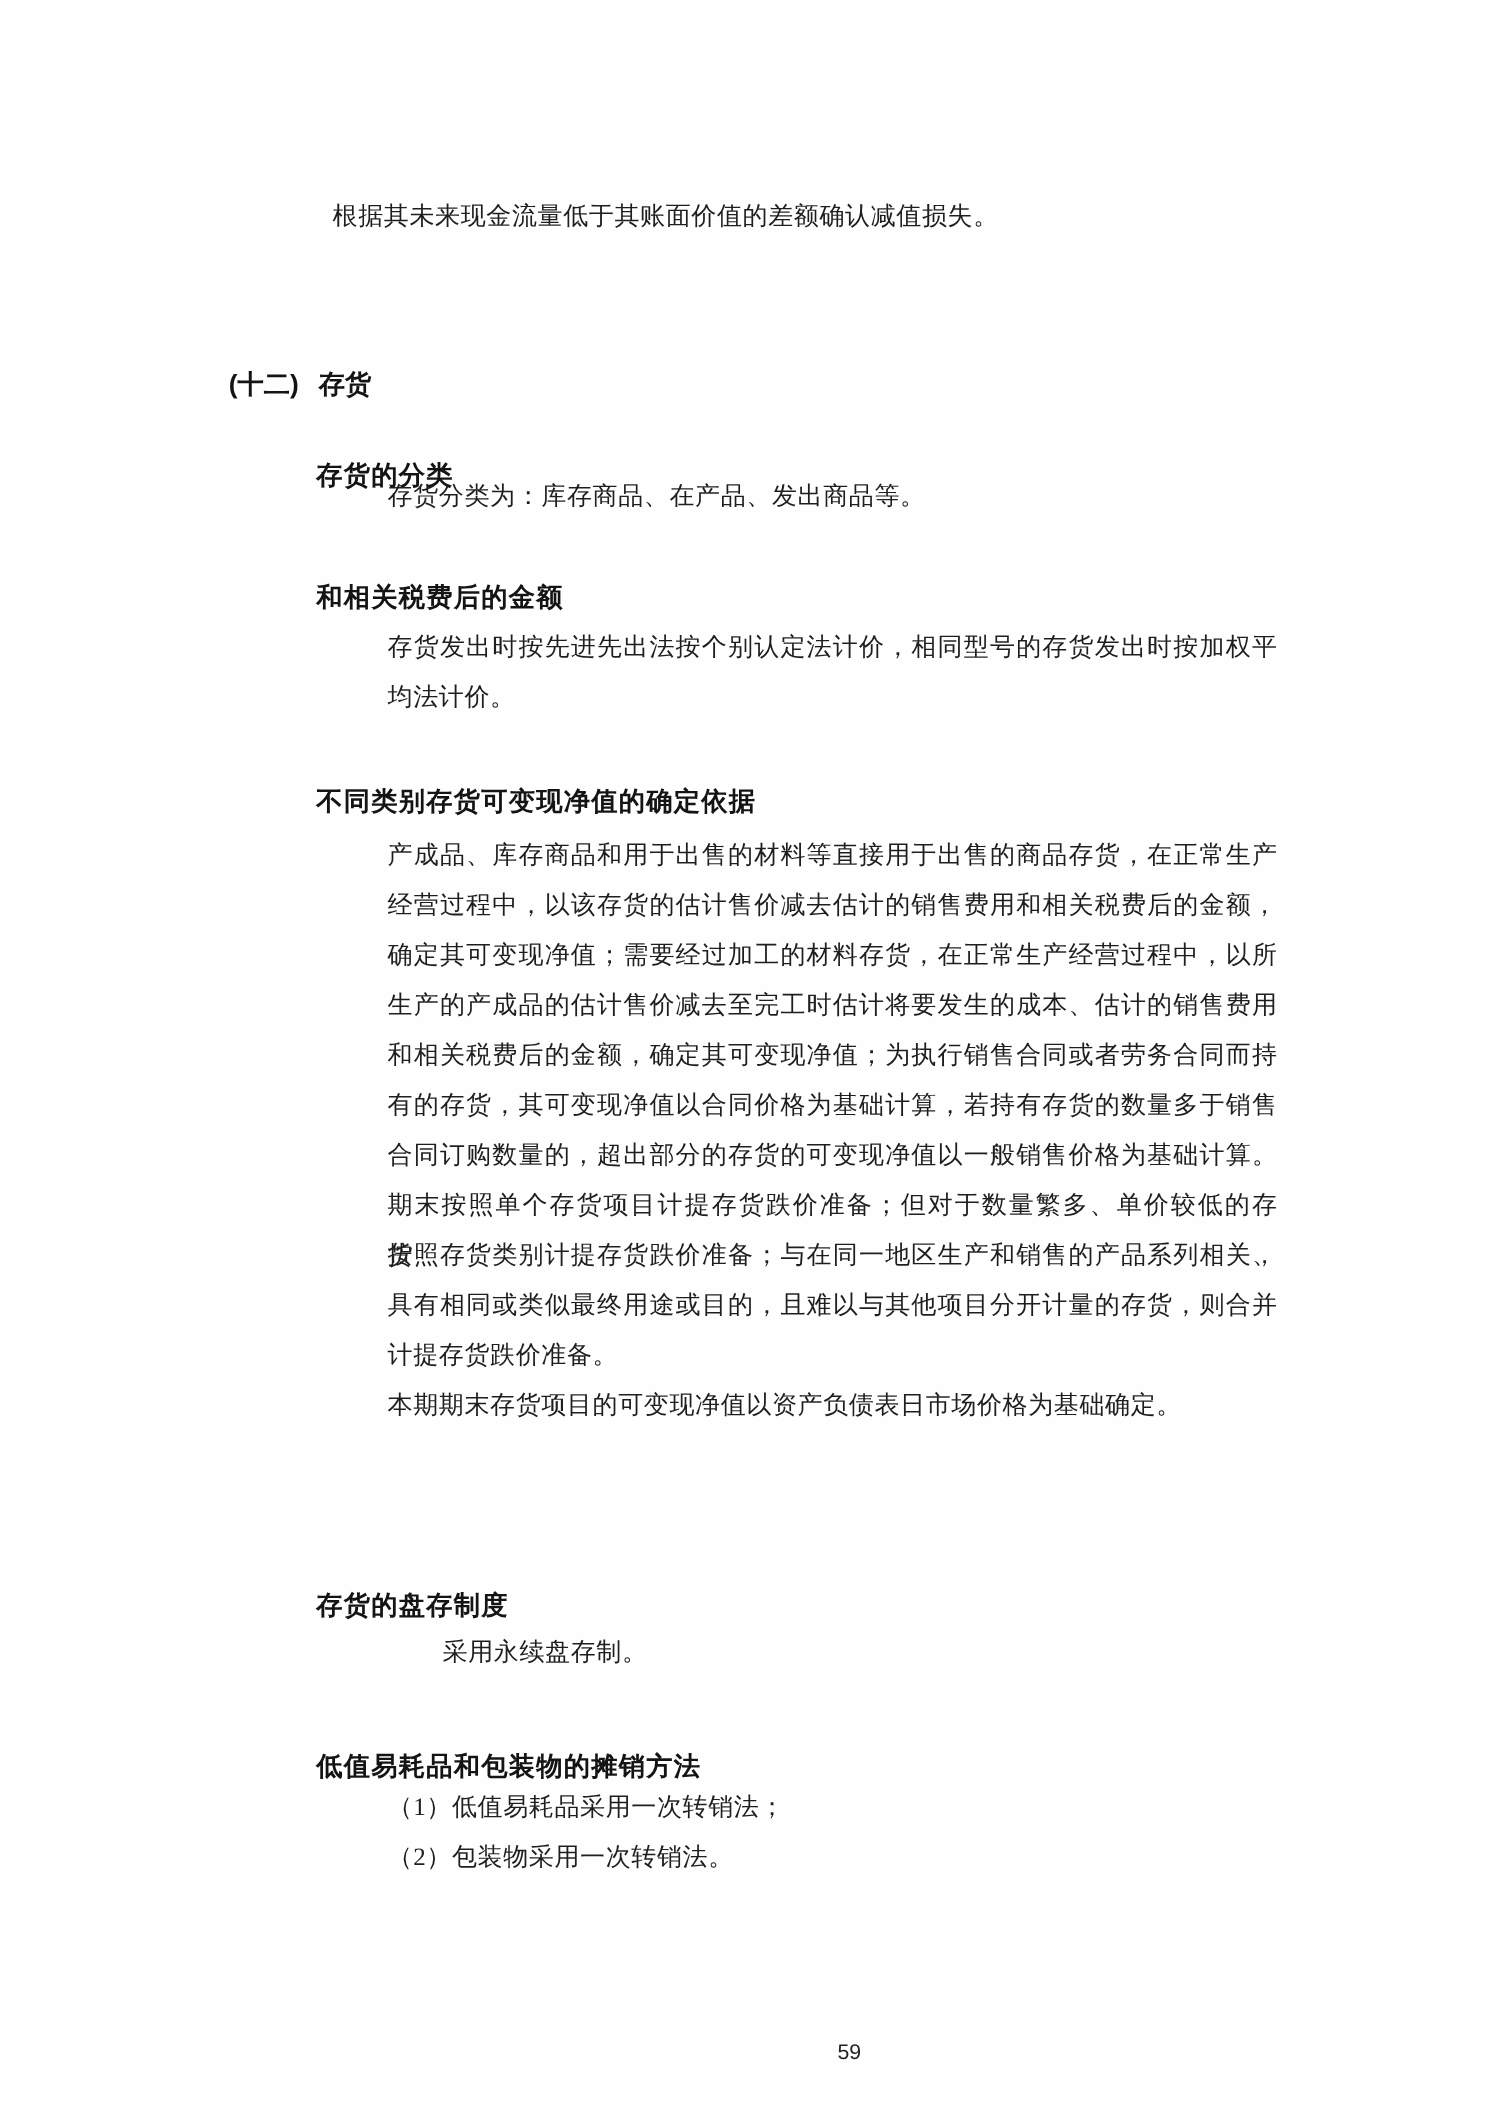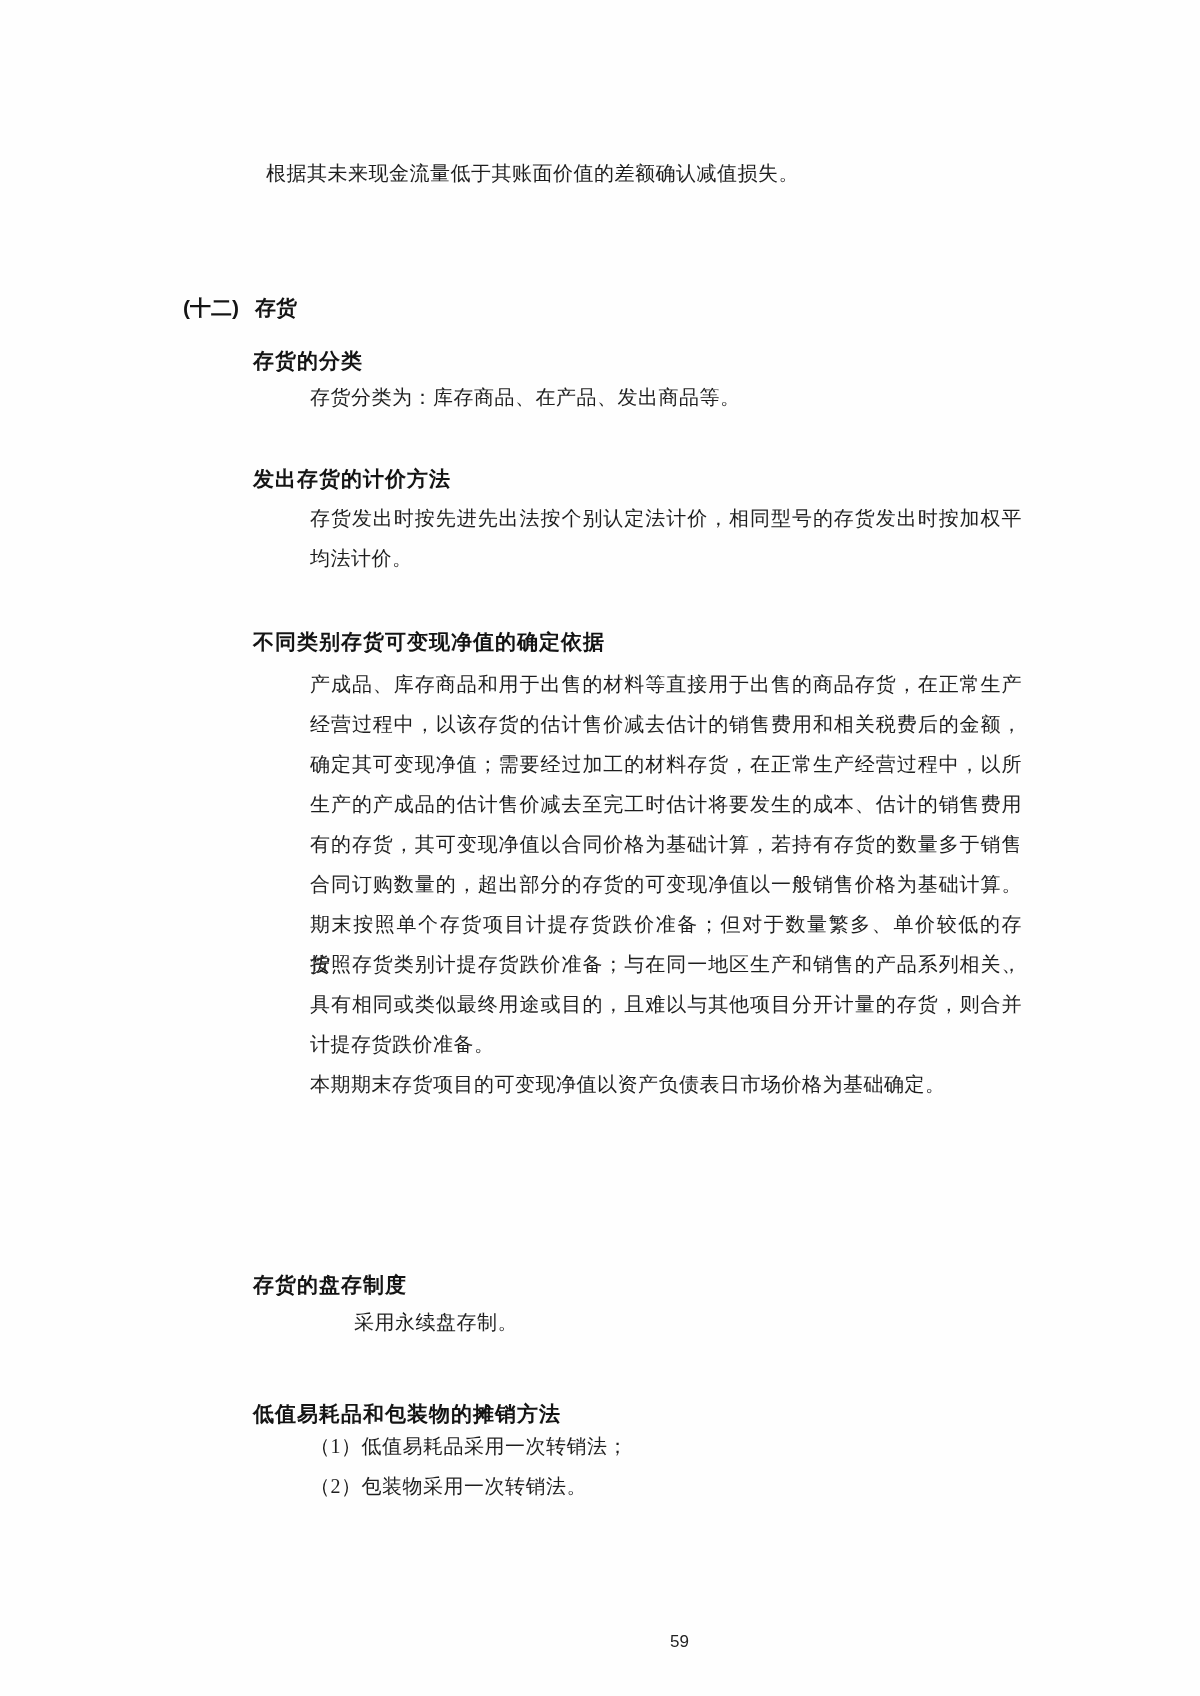--- a/index.html
+++ b/index.html
@@ -73,7 +73,7 @@
     <span class="sec-title">存货</span>
   </div>
 
-  <div class="hd" style="left:253px; top:348px;">存货的分类</div>
+  <div class="hd" style="left:253px; top:368px;">存货的分类</div>
   <div class="block" style="left:310px; top:377px; width:712px;">
     <div class="ln">存货分类为：库存商品、在产品、发出商品等。</div>
   </div>

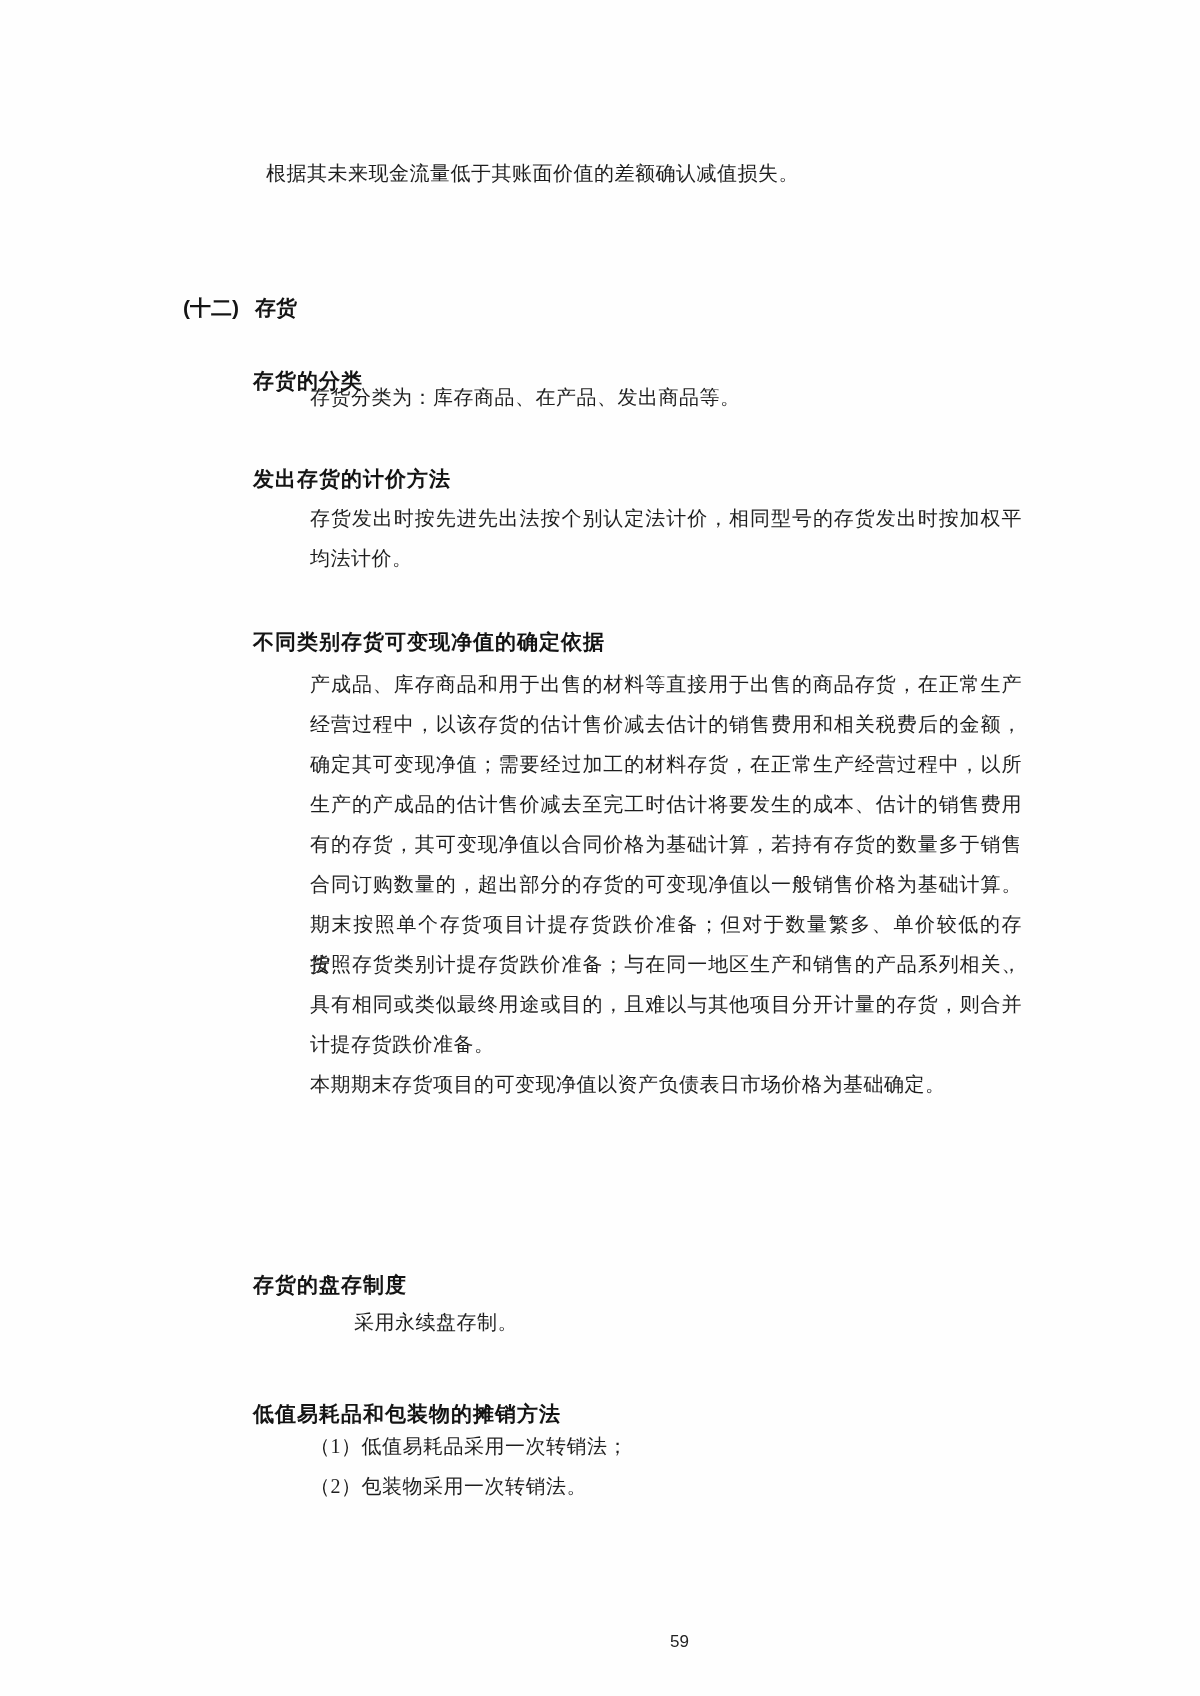--- a/index.html
+++ b/index.html
@@ -78,7 +78,7 @@
     <div class="ln">存货分类为：库存商品、在产品、发出商品等。</div>
   </div>
 
-  <div class="hd" style="left:253px; top:466px;">发出存货的计价方法</div>
+  <div class="hd" style="left:253px; top:466px;">和相关税费后的金额</div>
   <div class="block" style="left:310px; top:498px; width:712px;">
     <div class="ln fill">存货发出时按先进先出法按个别认定法计价，相同型号的存货发出时按加权平</div>
     <div class="ln">均法计价。</div>

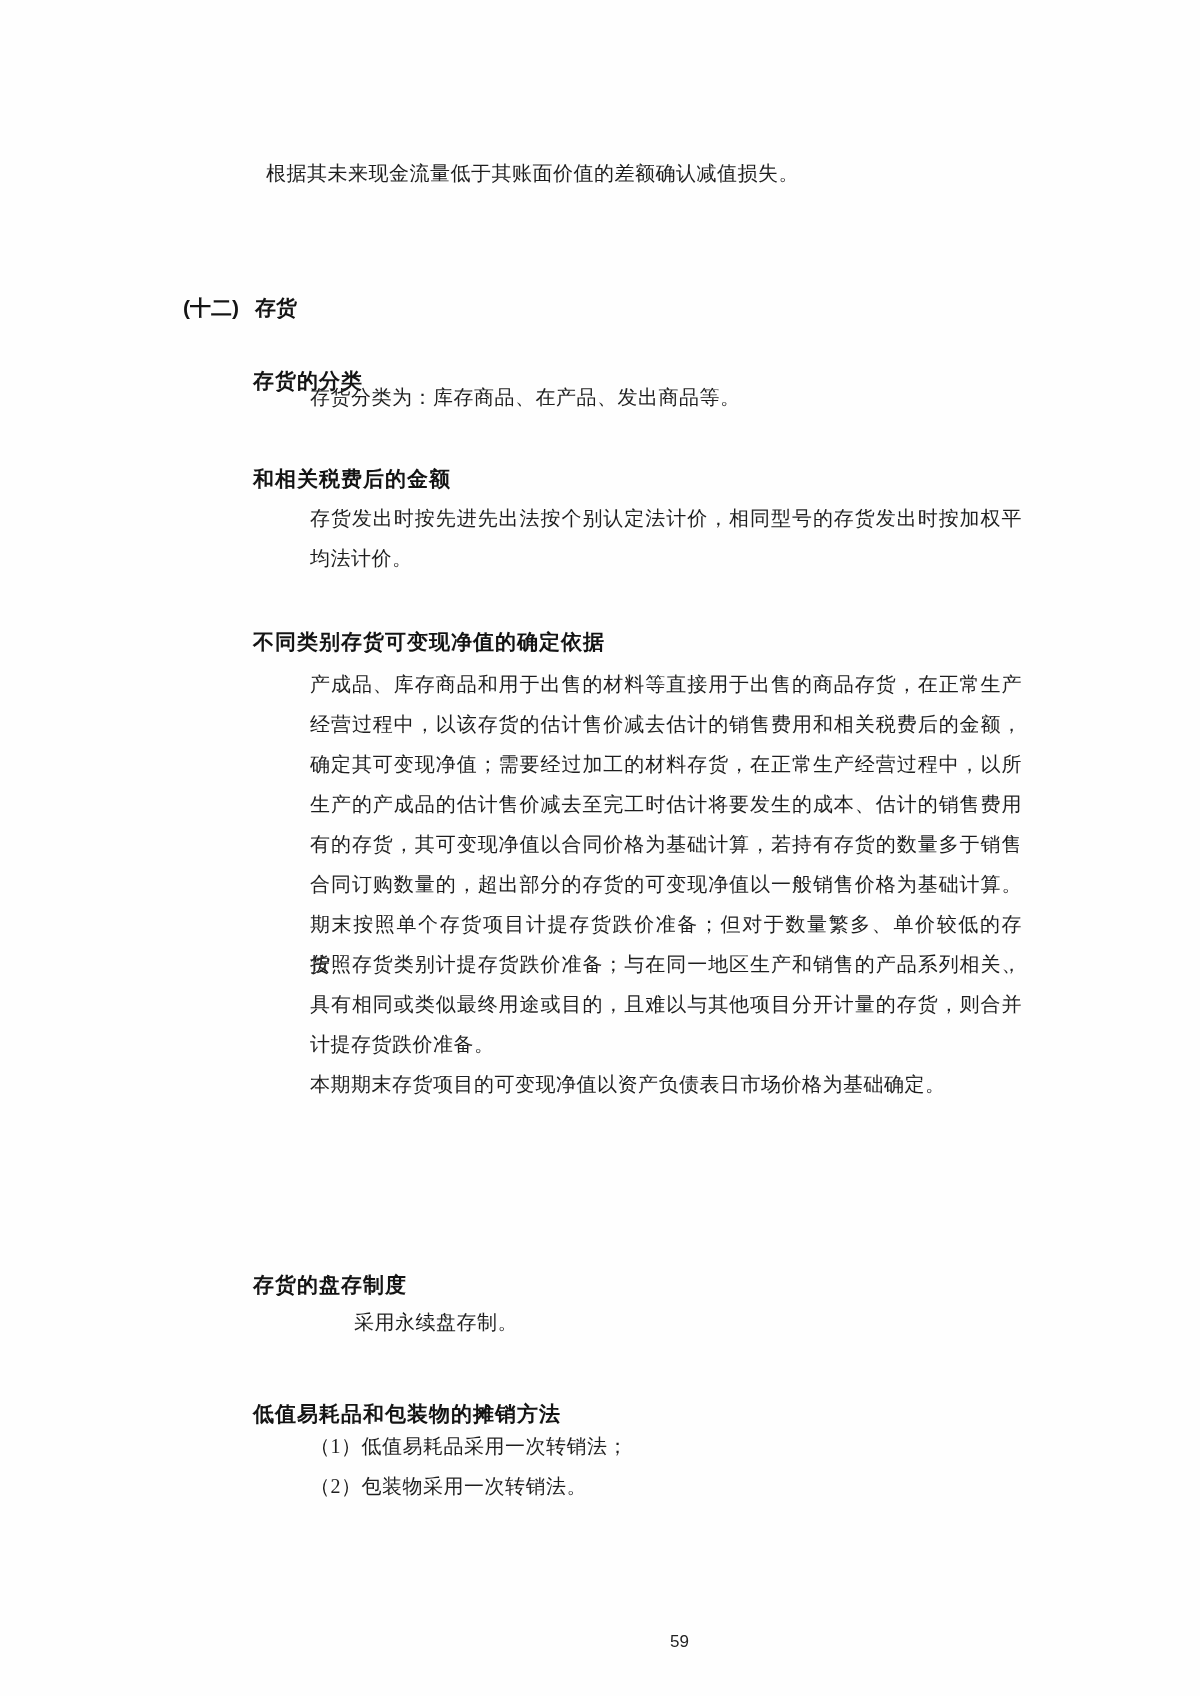--- a/index.html
+++ b/index.html
@@ -91,6 +91,7 @@
       <div class="ln fill">经营过程中，以该存货的估计售价减去估计的销售费用和相关税费后的金额，</div>
       <div class="ln fill">确定其可变现净值；需要经过加工的材料存货，在正常生产经营过程中，以所</div>
       <div class="ln fill">生产的产成品的估计售价减去至完工时估计将要发生的成本、估计的销售费用</div>
+      <div class="ln fill">和相关税费后的金额，确定其可变现净值；为执行销售合同或者劳务合同而持</div>
       <div class="ln fill">有的存货，其可变现净值以合同价格为基础计算，若持有存货的数量多于销售</div>
       <div class="ln fill">合同订购数量的，超出部分的存货的可变现净值以一般销售价格为基础计算。</div>
       <div class="ln fill">期末按照单个存货项目计提存货跌价准备；但对于数量繁多、单价较低的存货，</div>

